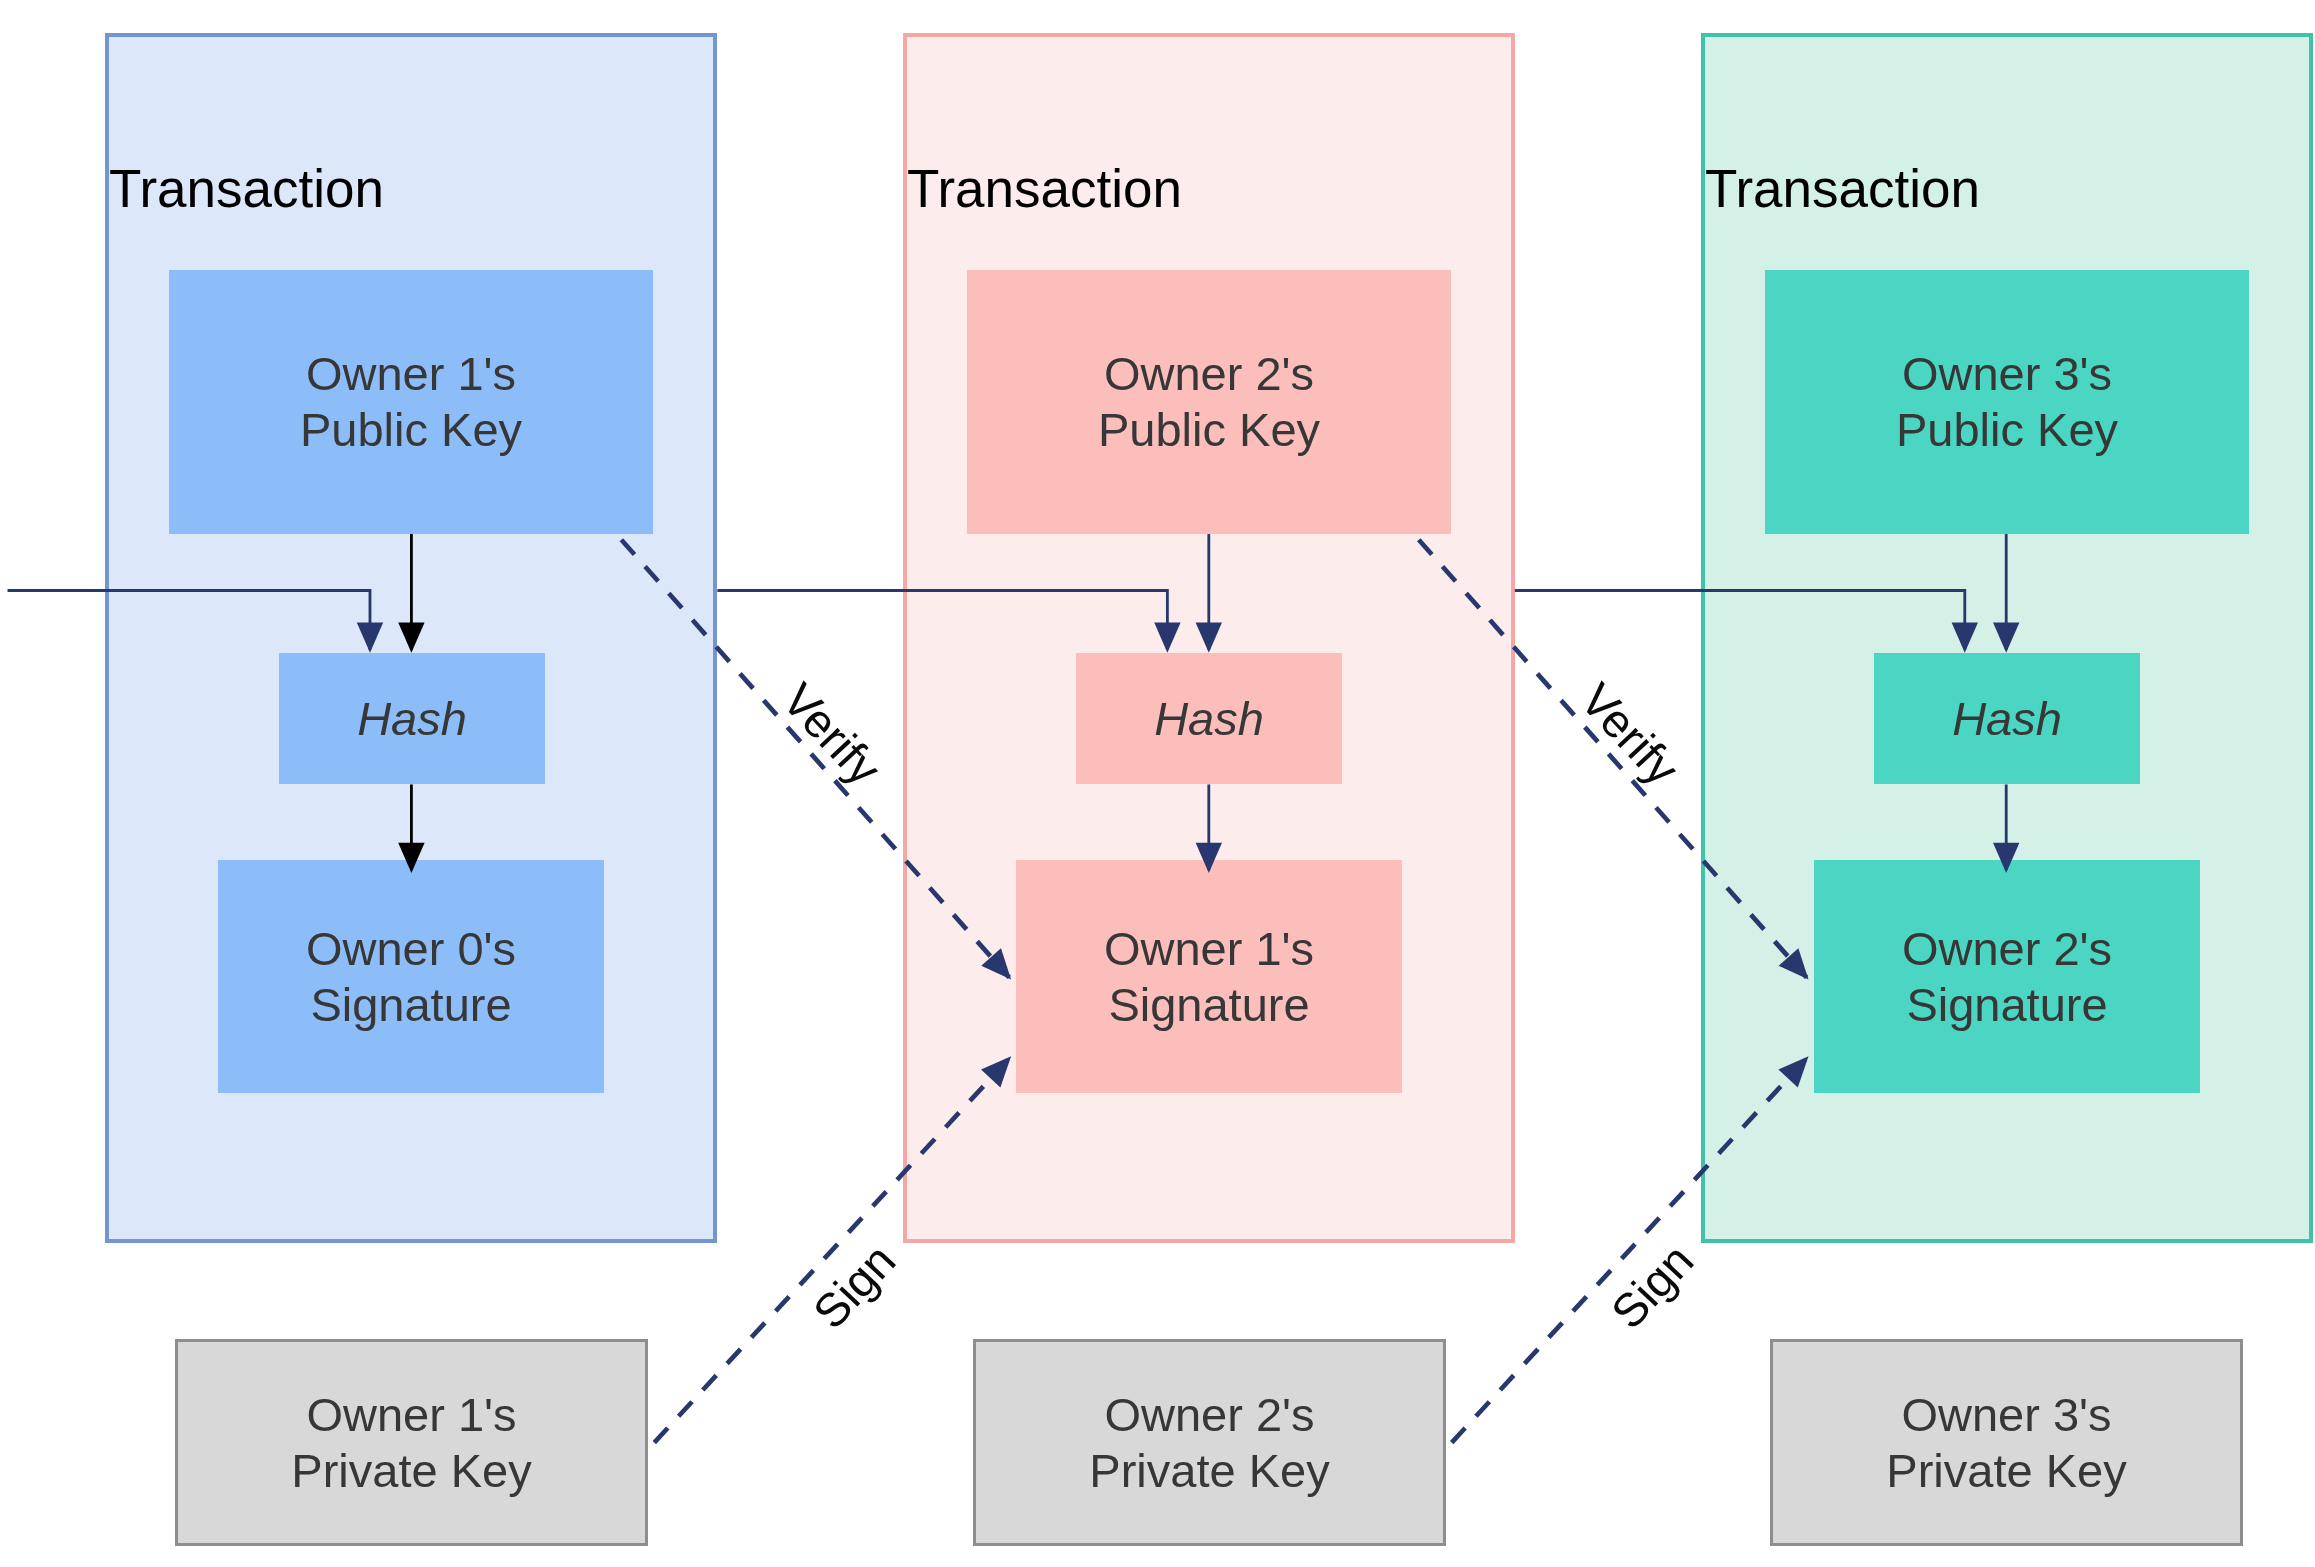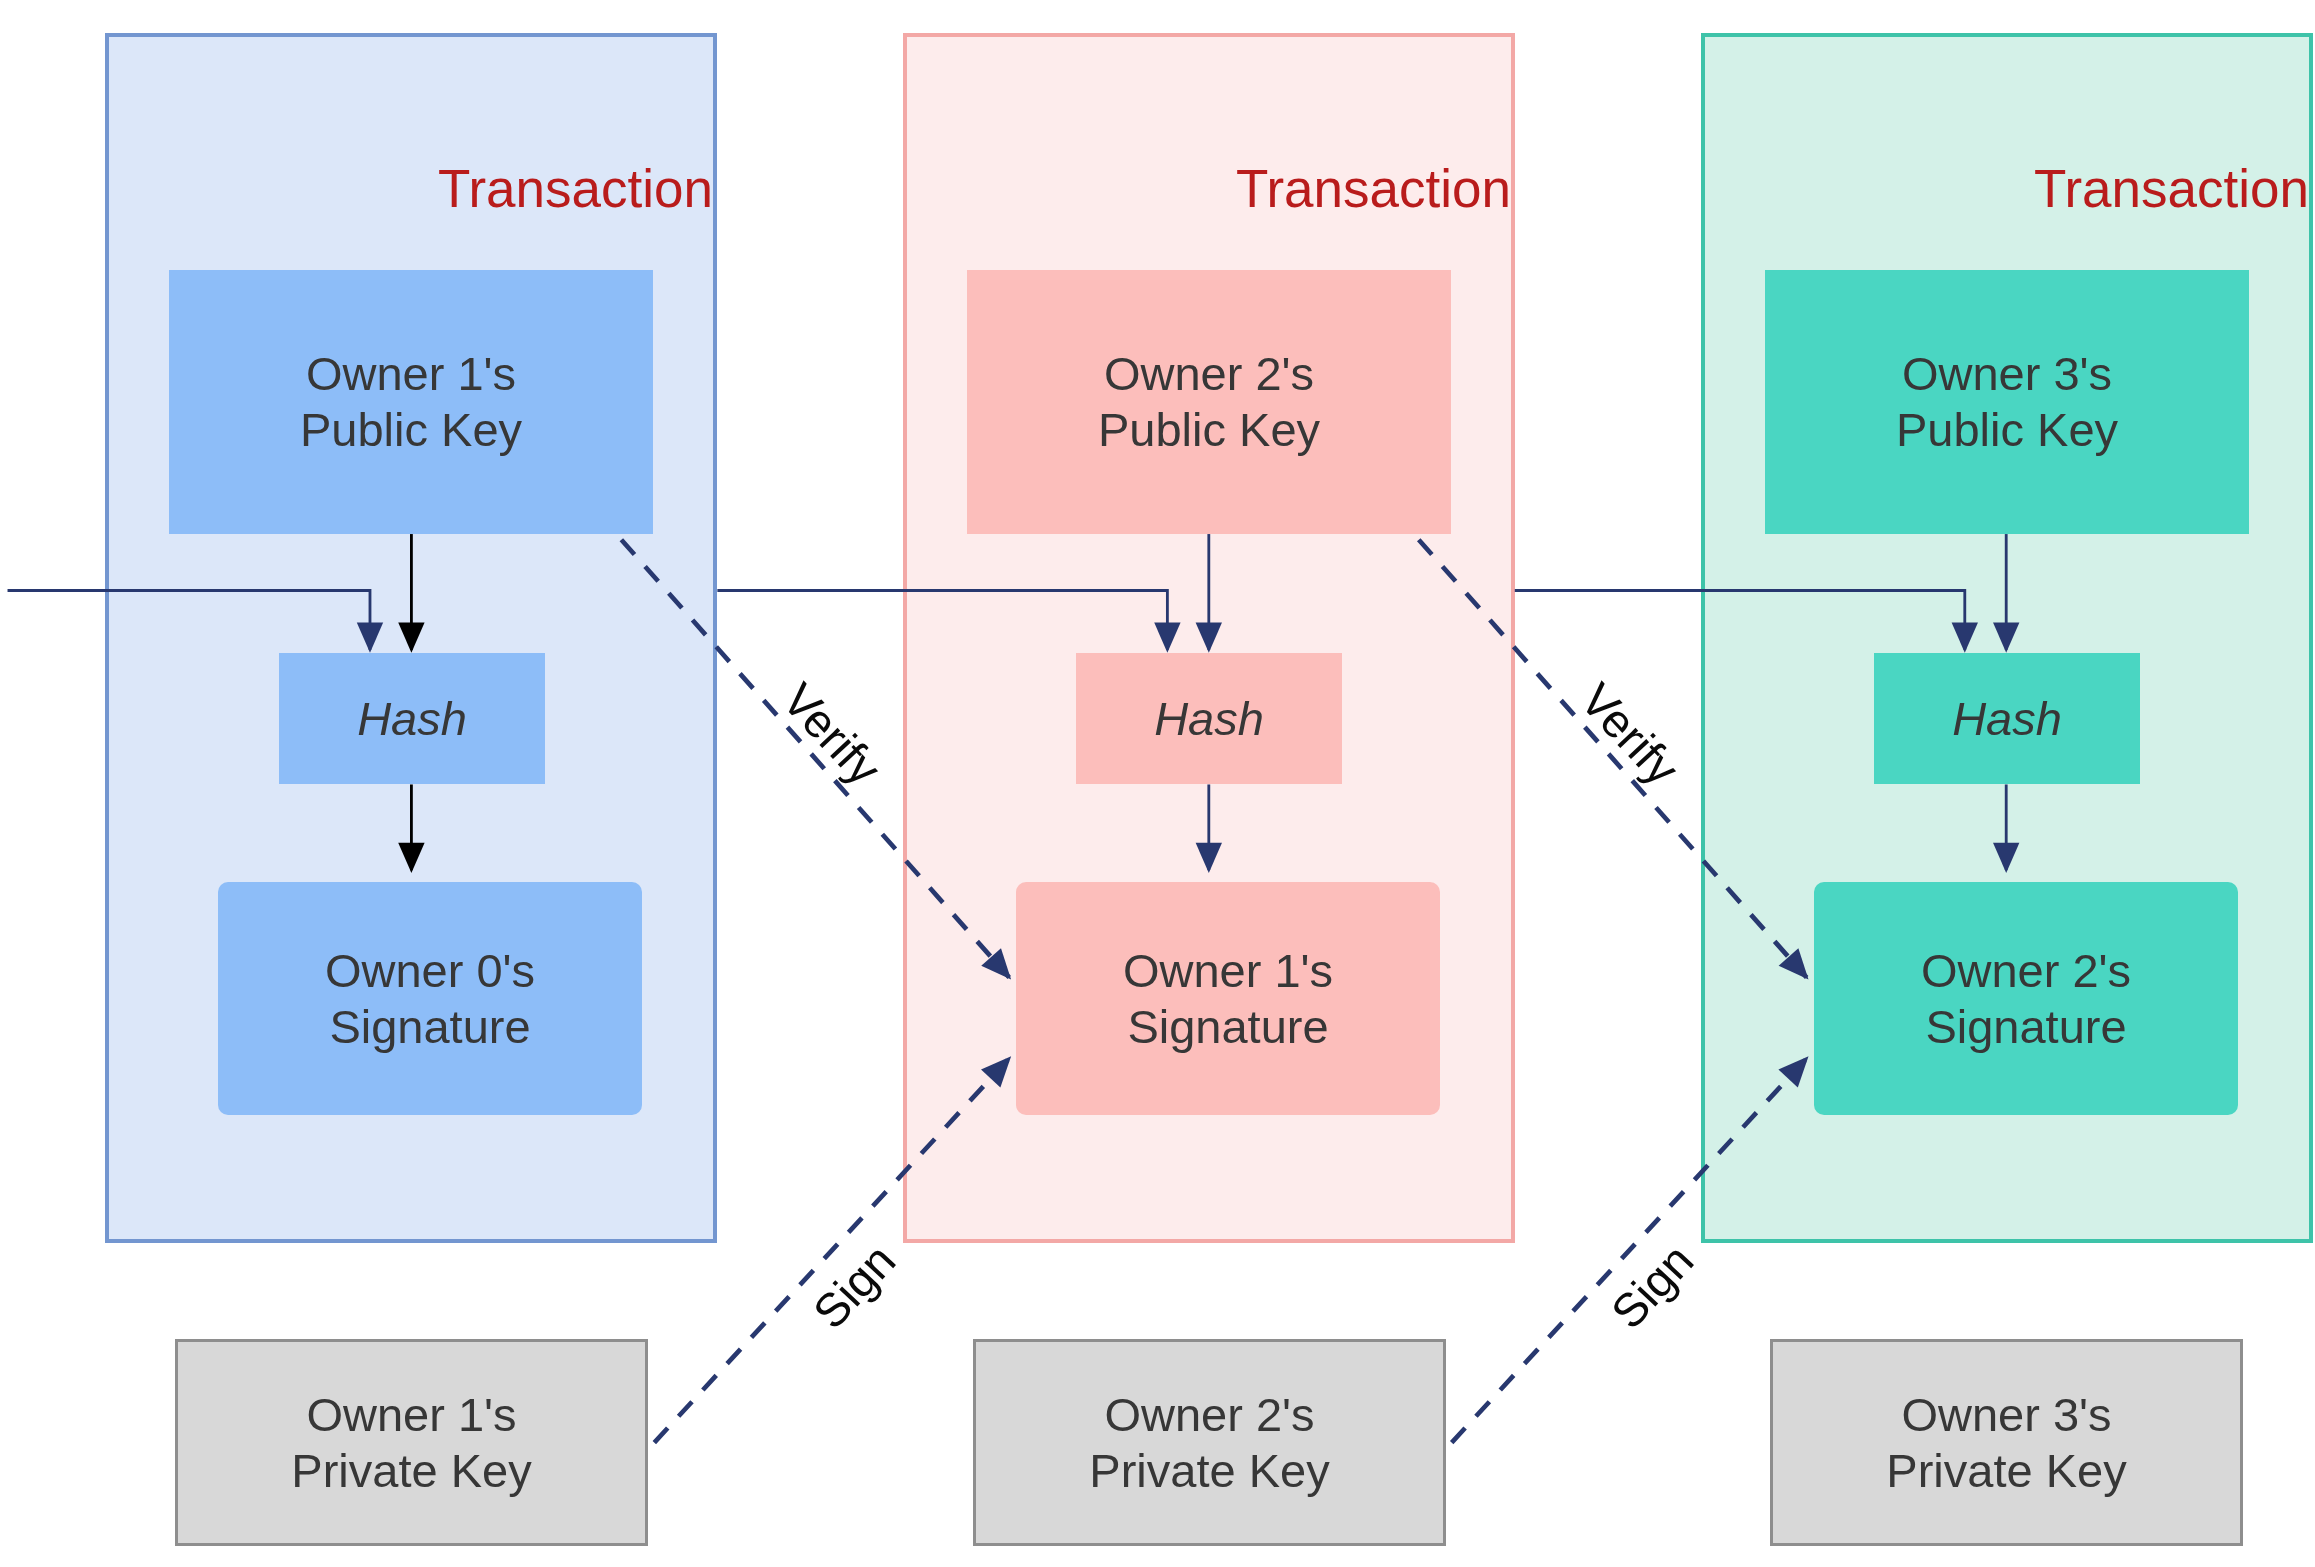--- a/index.html
+++ b/index.html
@@ -14,7 +14,7 @@
   }
   .txtitle{
     position:absolute;left:0;top:121px;width:100%;
-    text-align:right;font-size:53px;color:#b91c1c;
+    text-align:left;font-size:53px;color:#000000;
   }
   .innerbox{
     display:flex;align-items:center;justify-content:center;

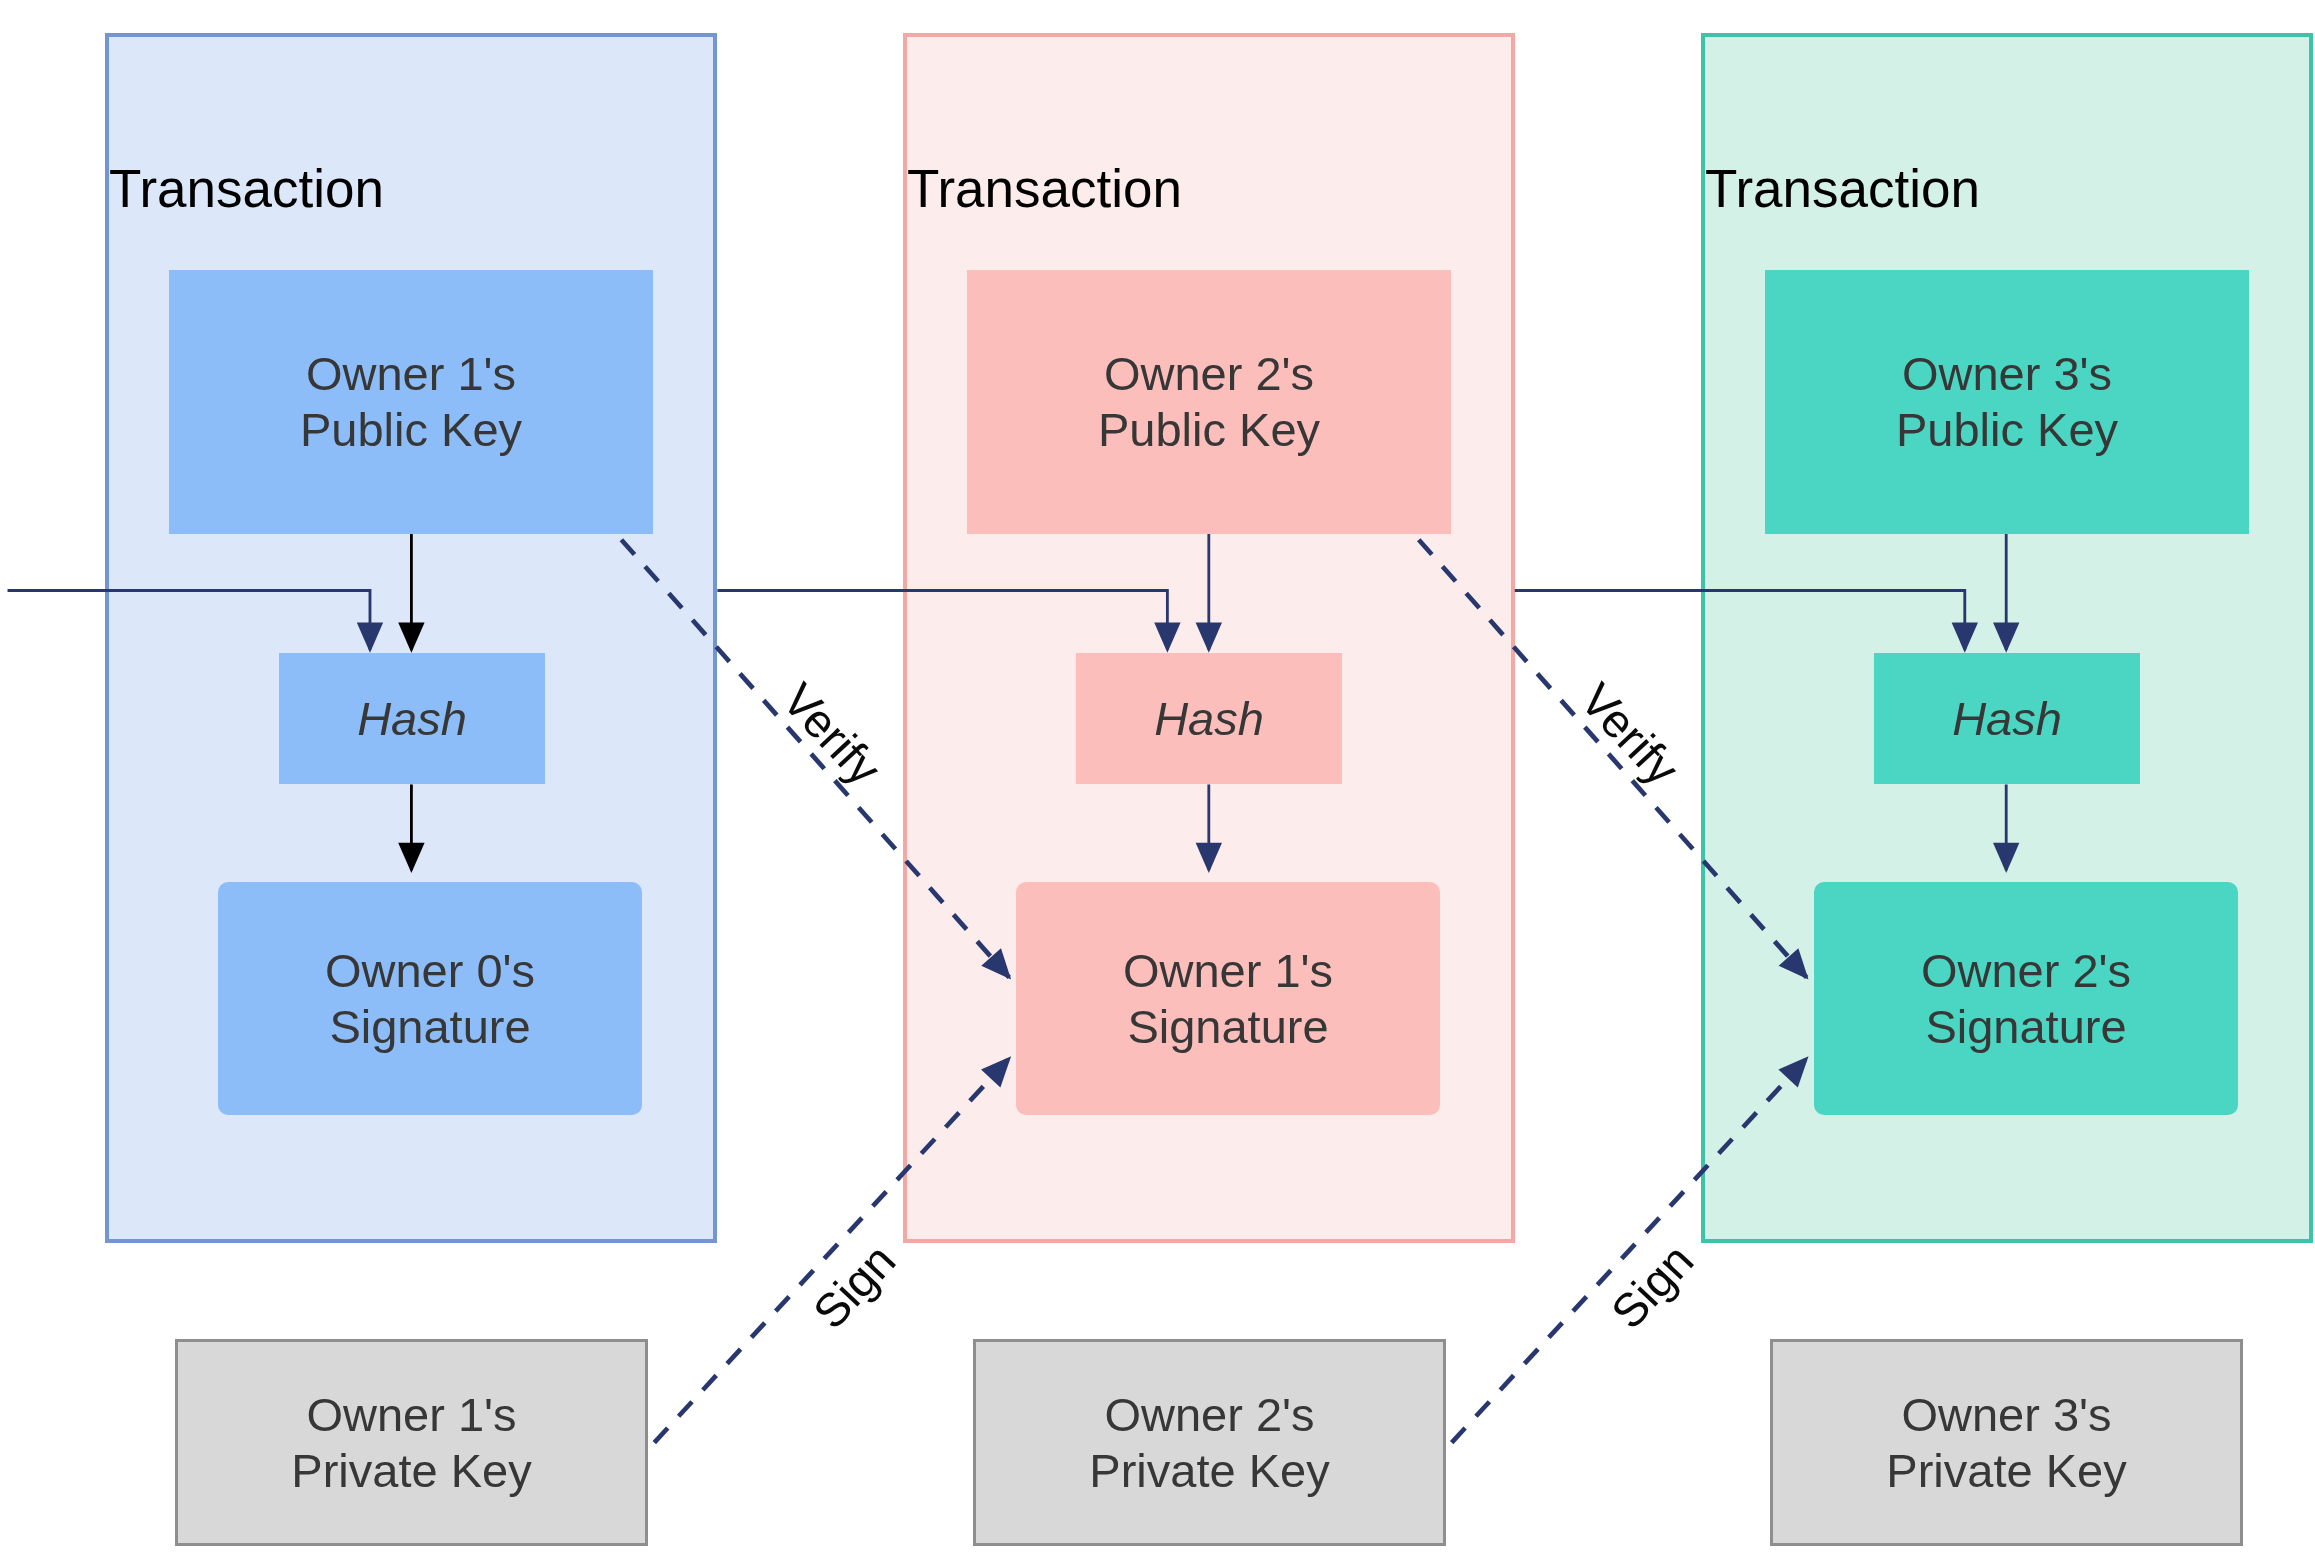--- a/index.html
+++ b/index.html
@@ -23,7 +23,7 @@
   }
   .pkbox{top:270px;width:484px;height:264px;}
   .hashbox{top:653px;width:266px;height:131px;font-style:italic;}
-  .sigbox{top:882px;width:424px;height:233px;border-radius:10px;}
+  .sigbox{top:860px;width:386px;height:233px;}
   .privbox{
     top:1339px;width:473px;height:207px;
     display:flex;align-items:center;justify-content:center;text-align:center;

